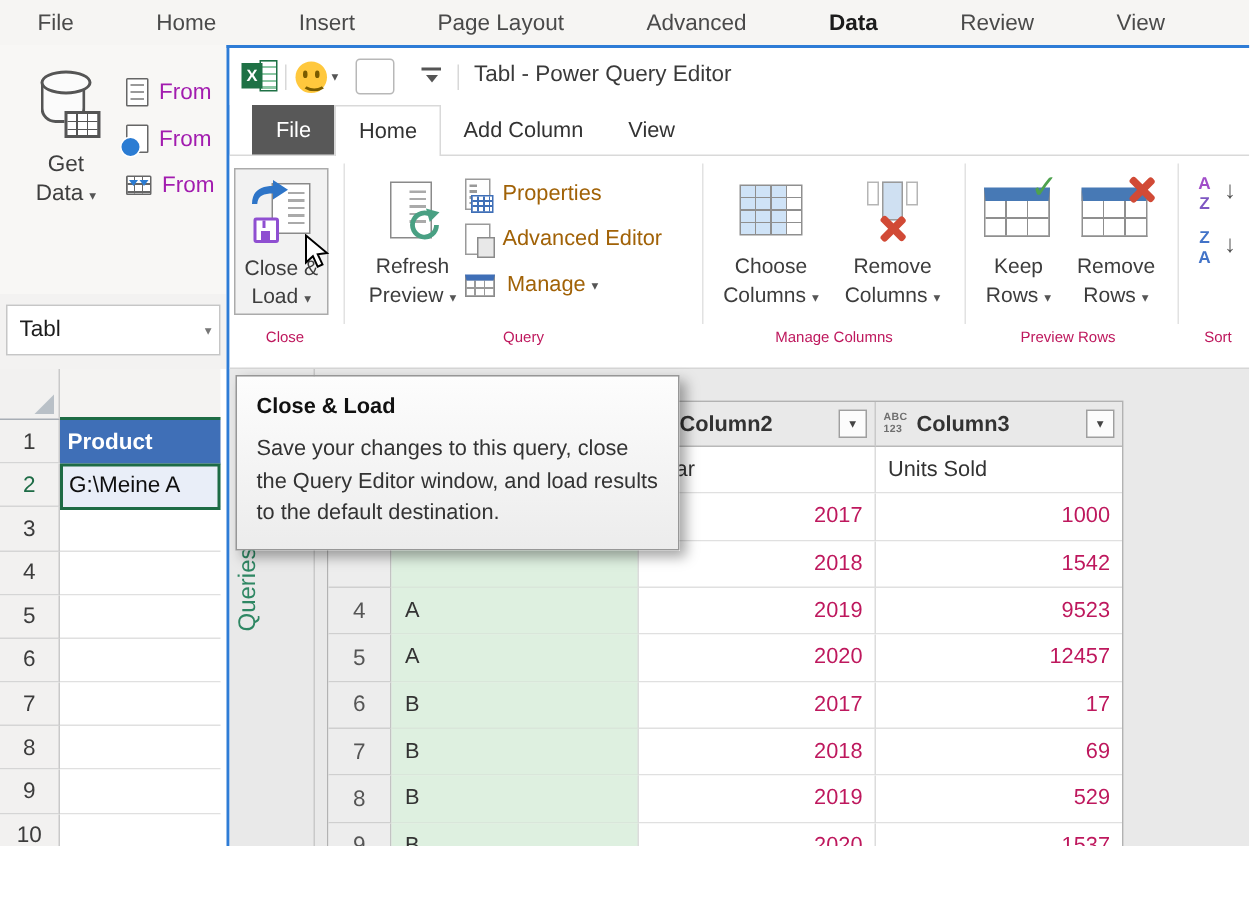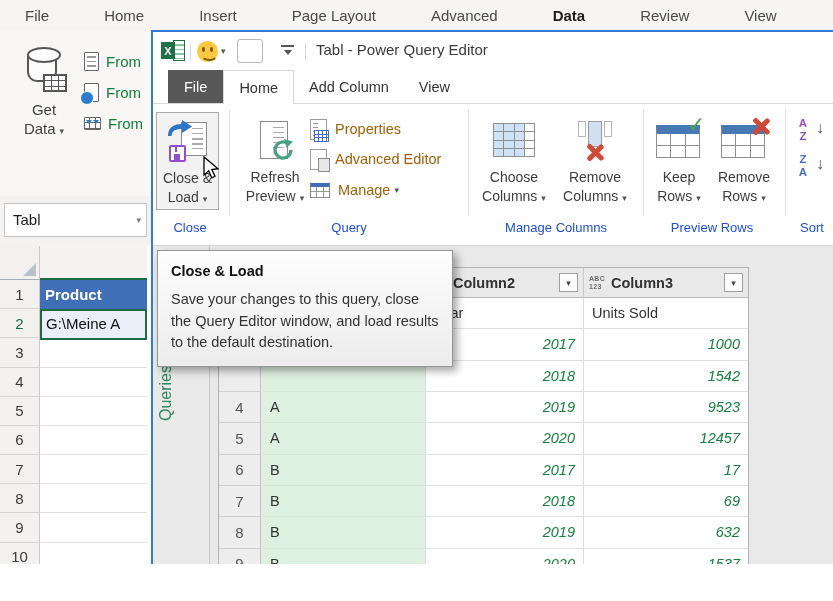--- a/index.html
+++ b/index.html
@@ -27,7 +27,7 @@
   .fi2{width:17px;height:13px;background-image:repeating-linear-gradient(90deg,transparent 0 4.3px,#666 4.3px 5.3px),repeating-linear-gradient(transparent 0 4.3px,#666 4.3px 5.3px)}
   .fi2::before,.fi2::after{content:"";position:absolute;top:2px;width:0;height:0;border-left:3.5px solid transparent;border-right:3.5px solid transparent;border-top:4px solid #2b7cd3}
   .fi2::before{left:1px}.fi2::after{right:1px}
-  .flabel{font-size:15px;color:#15803d;margin-left:7px}
+  .flabel{font-size:15px;color:#a21caf;margin-left:7px}
   #nbrow{position:absolute;left:0;top:196px;width:151px;height:50px;background:#f3f2f1}
   #namebox{position:absolute;left:4px;top:7px;width:143px;height:34px;background:#fff;border:1px solid #c6c6c6;font-size:15px;color:#1c1c1c;line-height:32px;padding-left:8px}
   .nb-caret{position:absolute;right:5px;top:0;height:100%;display:flex;align-items:center;font-size:9px;color:#777}

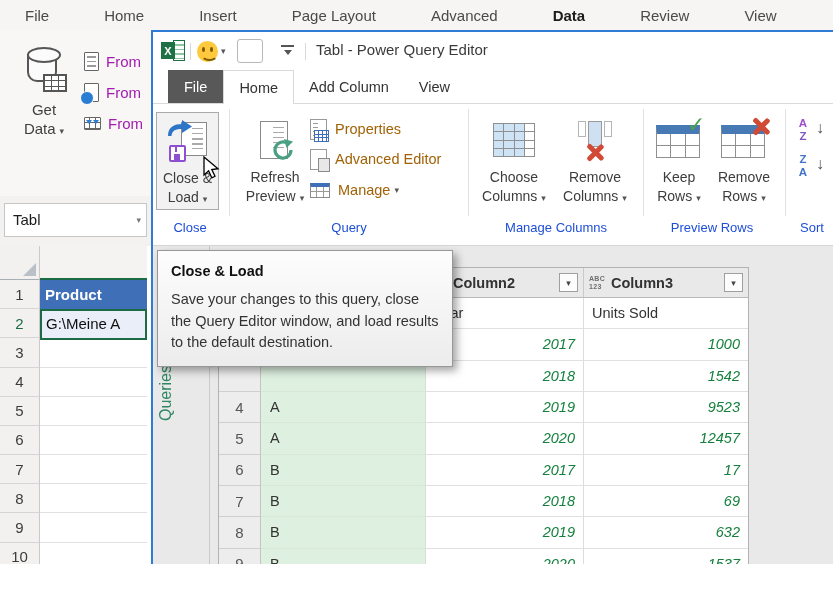--- a/index.html
+++ b/index.html
@@ -69,7 +69,7 @@
   
   #pq-ribbon{position:absolute;left:0;top:72px;right:0;height:142px;background:#fff;border-bottom:1px solid #d6d6d6}
   .rsep{position:absolute;top:5px;height:107px;width:1px;background:#e2e2e2}
-  .grouplbl{position:absolute;top:116px;transform:translateX(-50%);font-size:13px;color:#1d4ed8;white-space:nowrap}
+  .grouplbl{position:absolute;top:116px;transform:translateX(-50%);font-size:10px;color:#be185d;white-space:nowrap}
   .bb{position:absolute;top:8px;height:98px;text-align:center;font-size:14px;color:#3d3d3d}
   .bb .ica{height:56px;display:flex;align-items:center;justify-content:center}
   .bb .l{line-height:19px;white-space:nowrap}

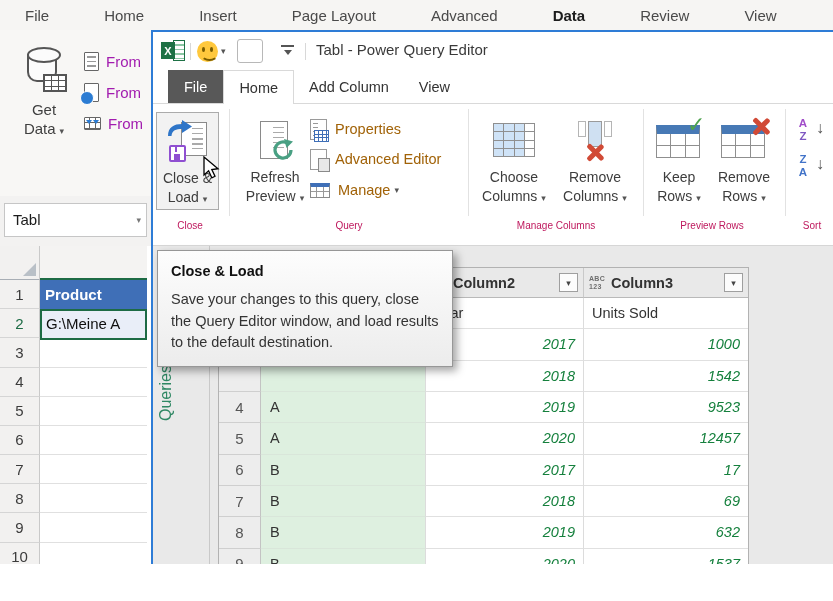--- a/index.html
+++ b/index.html
@@ -152,7 +152,7 @@
   .gc1{left:42px;width:165px;background:#def0e0;border-bottom:1px solid #d9e6da;padding-left:9px}
   .gc2{left:207px;width:158px}
   .gc3{left:365px;width:164px;border-right:none}
-  .numeric{justify-content:flex-end;padding-right:8px;font-style:italic;color:#15803d}
+  .numeric{justify-content:flex-end;padding-right:8px;color:#be185d}
   .txt{justify-content:flex-start;padding-left:8px}
   
   #tooltip{position:absolute;left:4px;top:218px;width:296px;background:linear-gradient(#fdfdfd,#ececec);border:1px solid #979797;box-shadow:4px 4px 8px rgba(0,0,0,.35);padding:12px 13px;z-index:5}

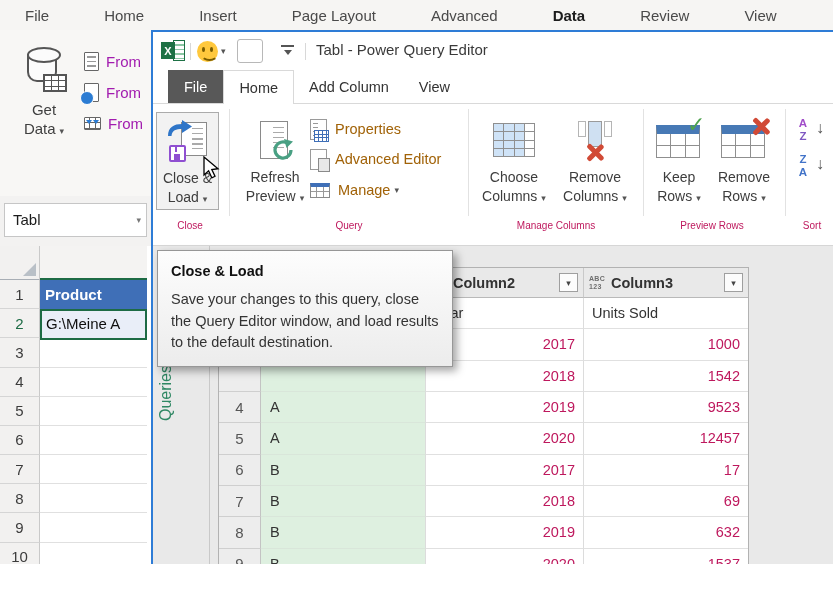--- a/index.html
+++ b/index.html
@@ -438,7 +438,7 @@
           <div class="gcell gnum" style="top: 249.31px; height: 31.33px;">8</div>
           <div class="gcell gc1" style="top: 249.31px; height: 31.33px;">B</div>
           <div class="gcell gc2 numeric" style="top: 249.31px; height: 31.33px;">2019</div>
-          <div class="gcell gc3 numeric" style="top: 249.31px; height: 31.33px;">632</div>
+          <div class="gcell gc3 numeric" style="top: 249.31px; height: 31.33px;">529</div>
           <div class="gcell gnum" style="top: 280.64px; height: 31.33px;">9</div>
           <div class="gcell gc1" style="top: 280.64px; height: 31.33px;">B</div>
           <div class="gcell gc2 numeric" style="top: 280.64px; height: 31.33px;">2020</div>

